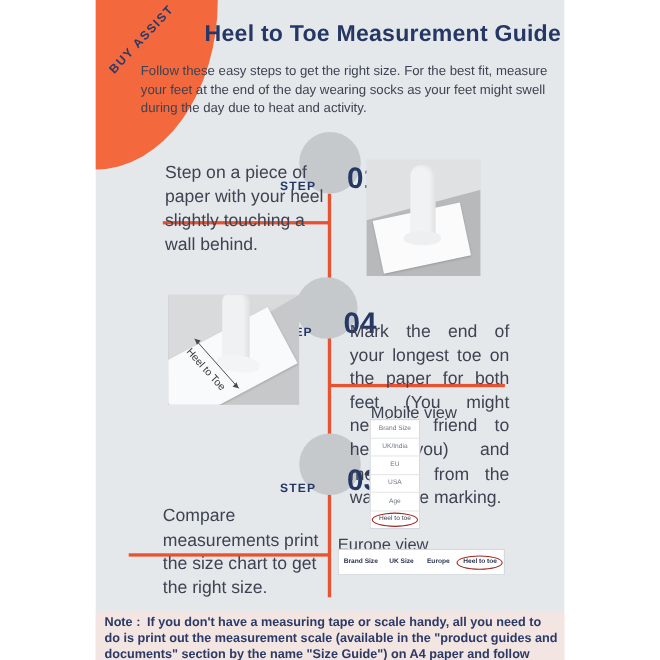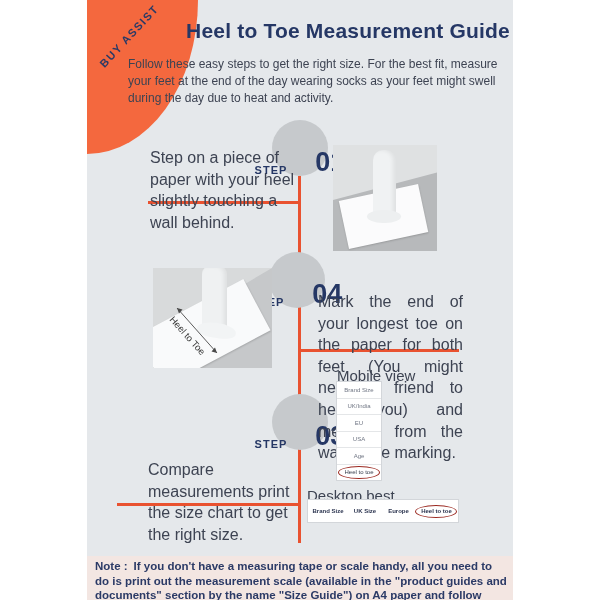--- a/index.html
+++ b/index.html
@@ -157,7 +157,7 @@
     </div>
   </div>
 
-  <div class="view-label desktop-label">Desktop best</div>
+  <div class="view-label desktop-label">Europe view</div>
   <div class="desktop-bar">
     <div class="desktop-cell dc0">Brand Size</div>
     <div class="desktop-cell dc1">UK Size</div>

